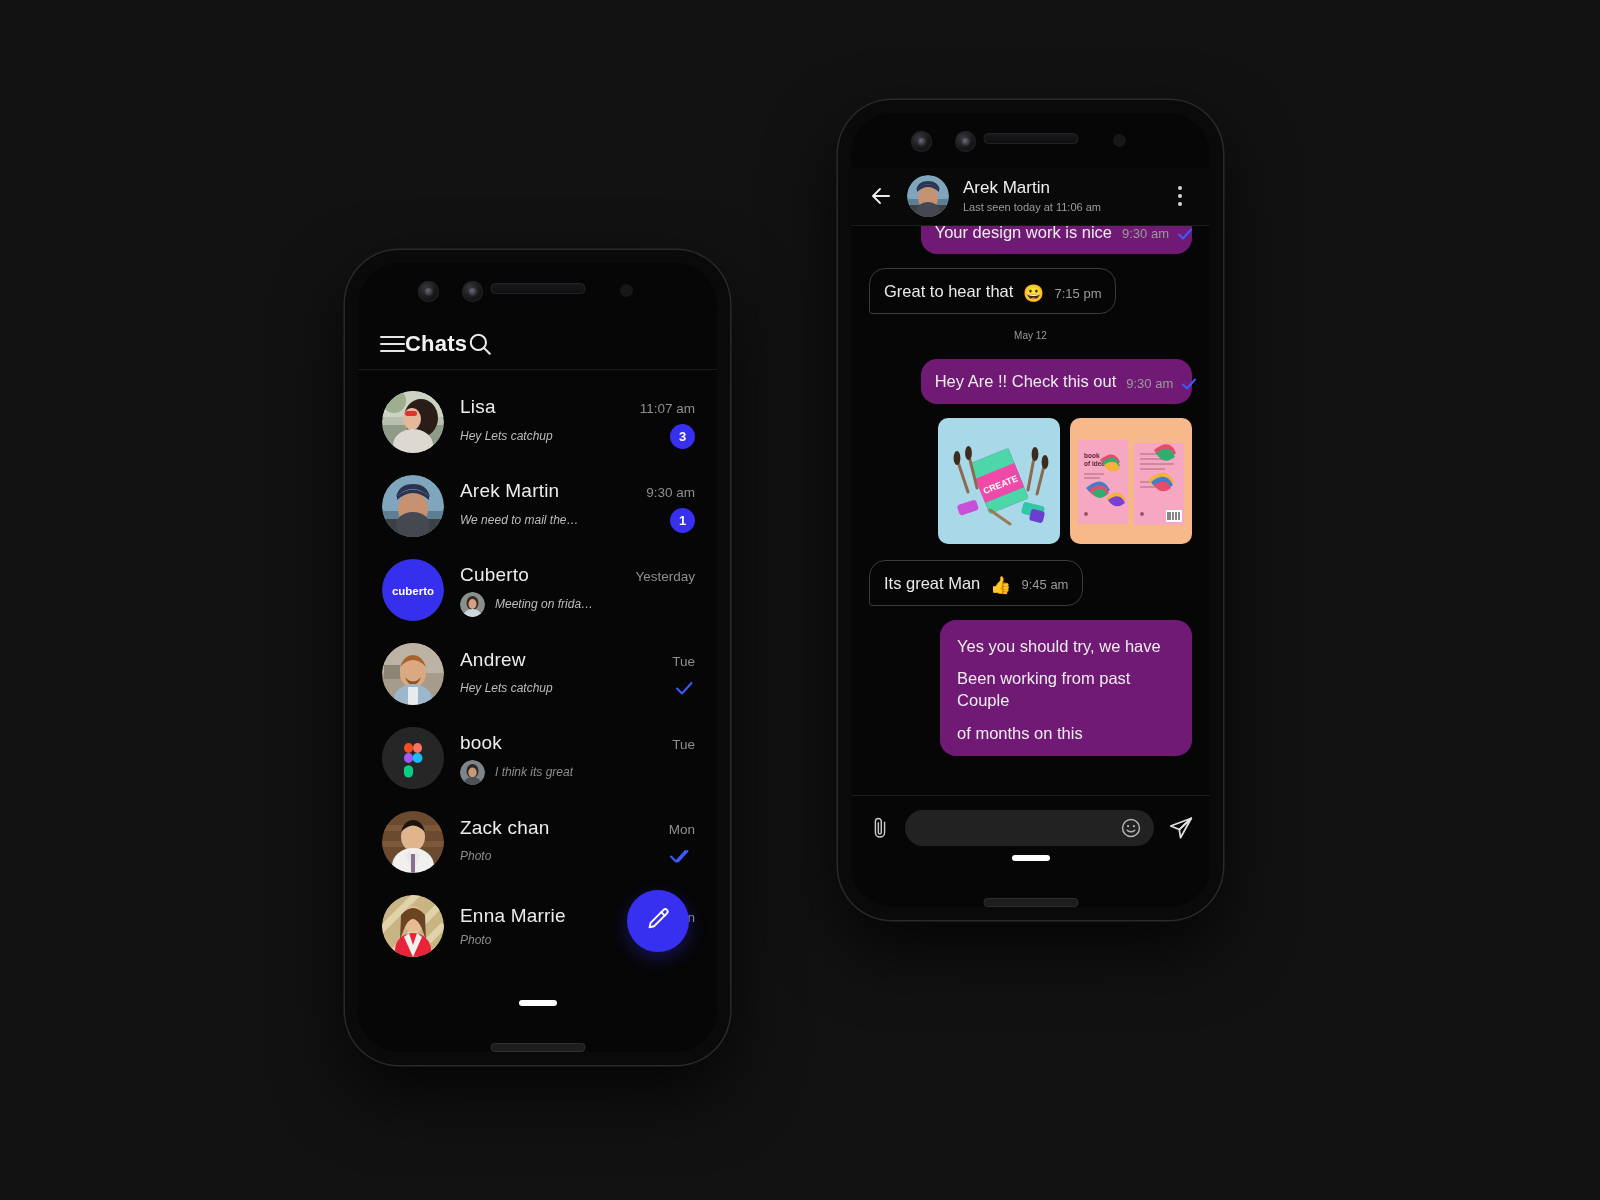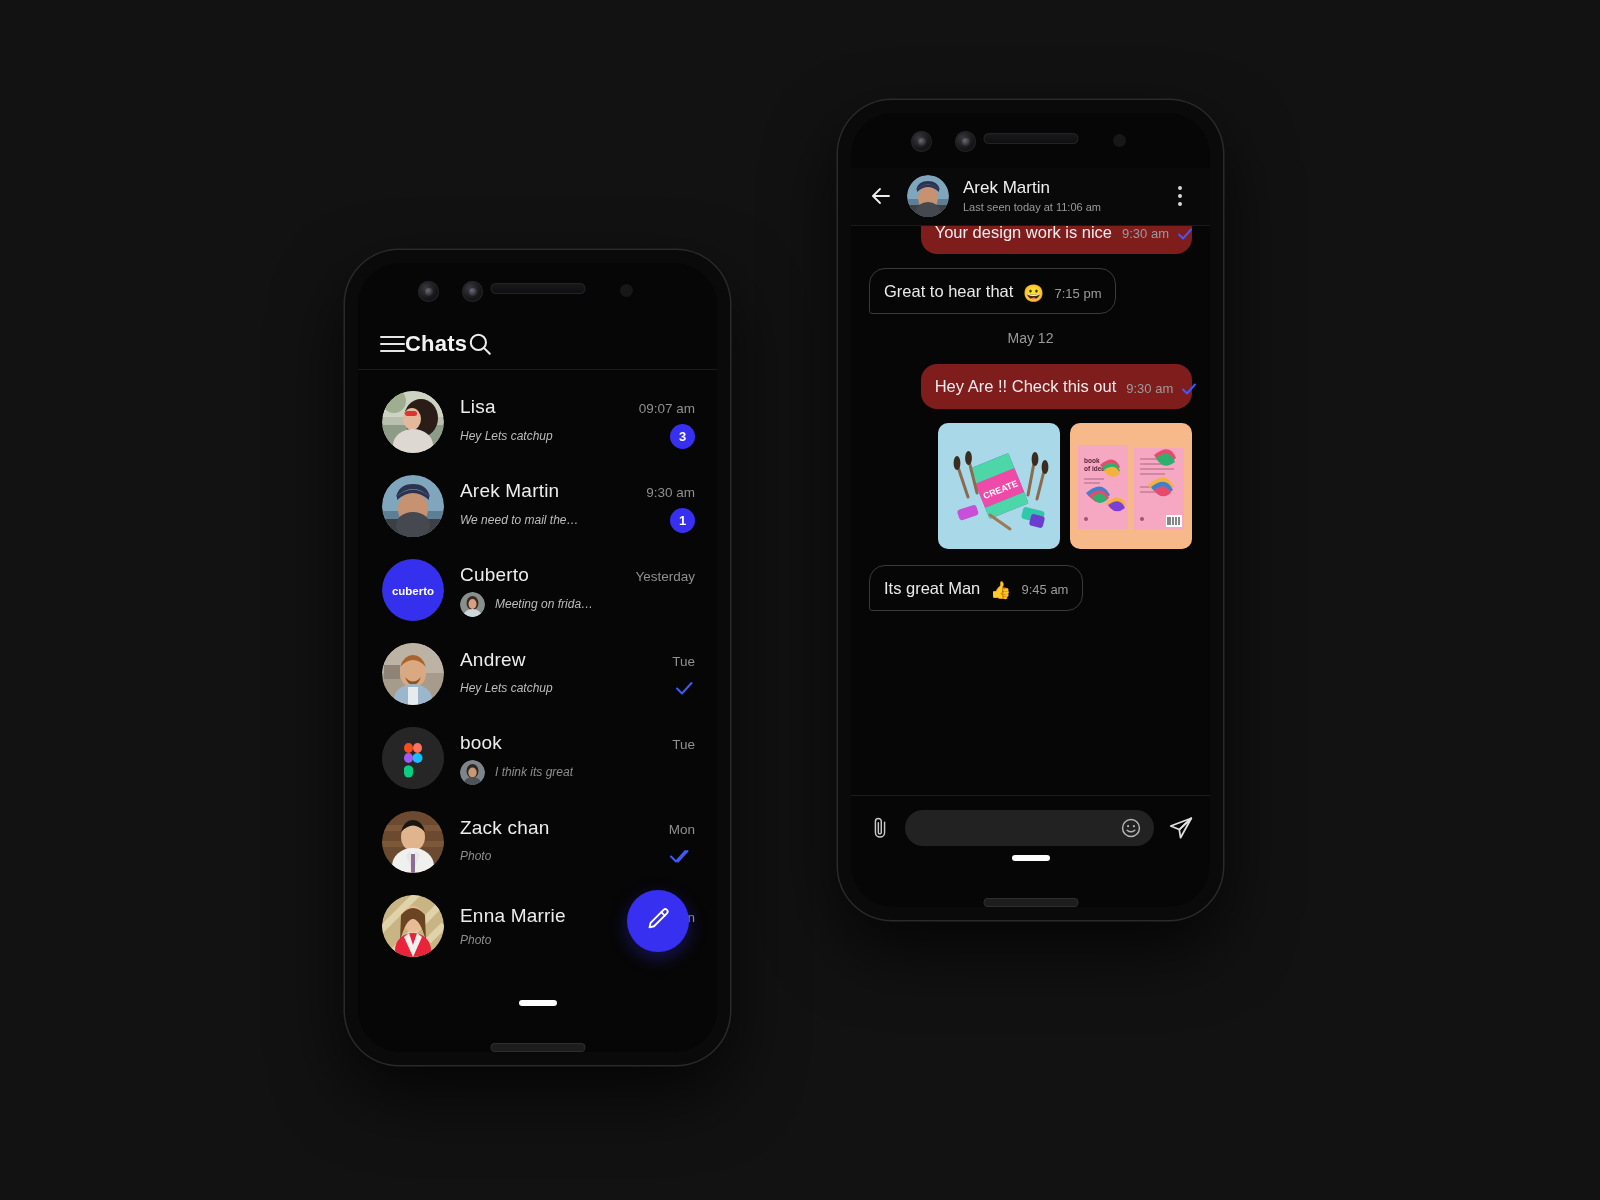--- a/index.html
+++ b/index.html
@@ -147,7 +147,7 @@
     display: flex; align-items: flex-end; gap: 10px;
     font-size: 16.5px; line-height: 1.35;
   }
-  .bubble.out { background: #7f1d1d; color: #ededed; }
+  .bubble.out { background: #701a75; color: #ededed; }
   .bubble.in  { background: transparent; color: #eaeaea;
                 border: 1px solid #3a3a3a; border-bottom-left-radius: 3px; }
   .bubble .txt { white-space: nowrap; }

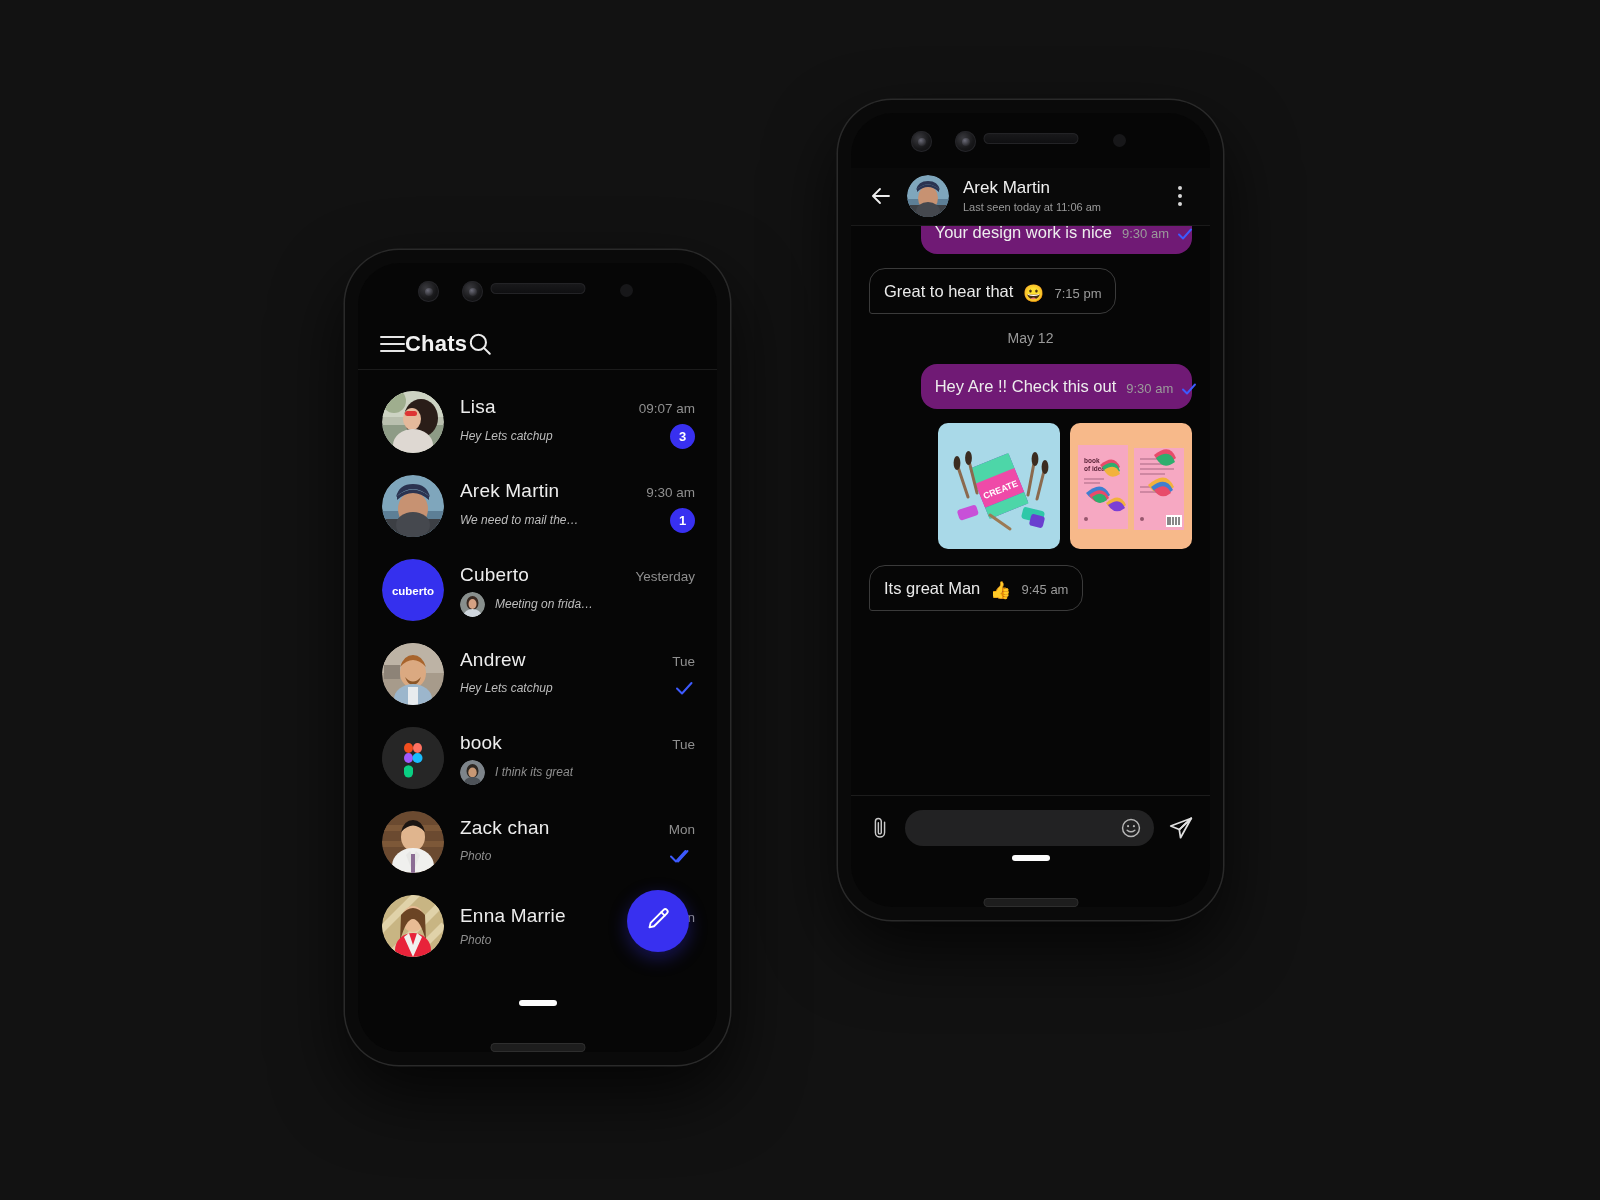--- a/index.html
+++ b/index.html
@@ -161,7 +161,7 @@
   .partial-wrap { overflow: hidden; height: 28px; margin-bottom: 14px; position: relative; }
   .partial-wrap .msg-row { position: absolute; left: 0; right: 0; bottom: 0; margin: 0; }
 
-  .day-sep { text-align: center; color: #9a9a9a; font-size: 14px; margin: 16px 0 18px; }
+  .day-sep { text-align: center; color: #9a9a9a; font-size: 10px; margin: 16px 0 18px; }
 
   .media-row { display: flex; justify-content: flex-end; gap: 10px; margin-bottom: 16px; }
   .media { width: 122px; height: 126px; border-radius: 10px; overflow: hidden; cursor: pointer; }

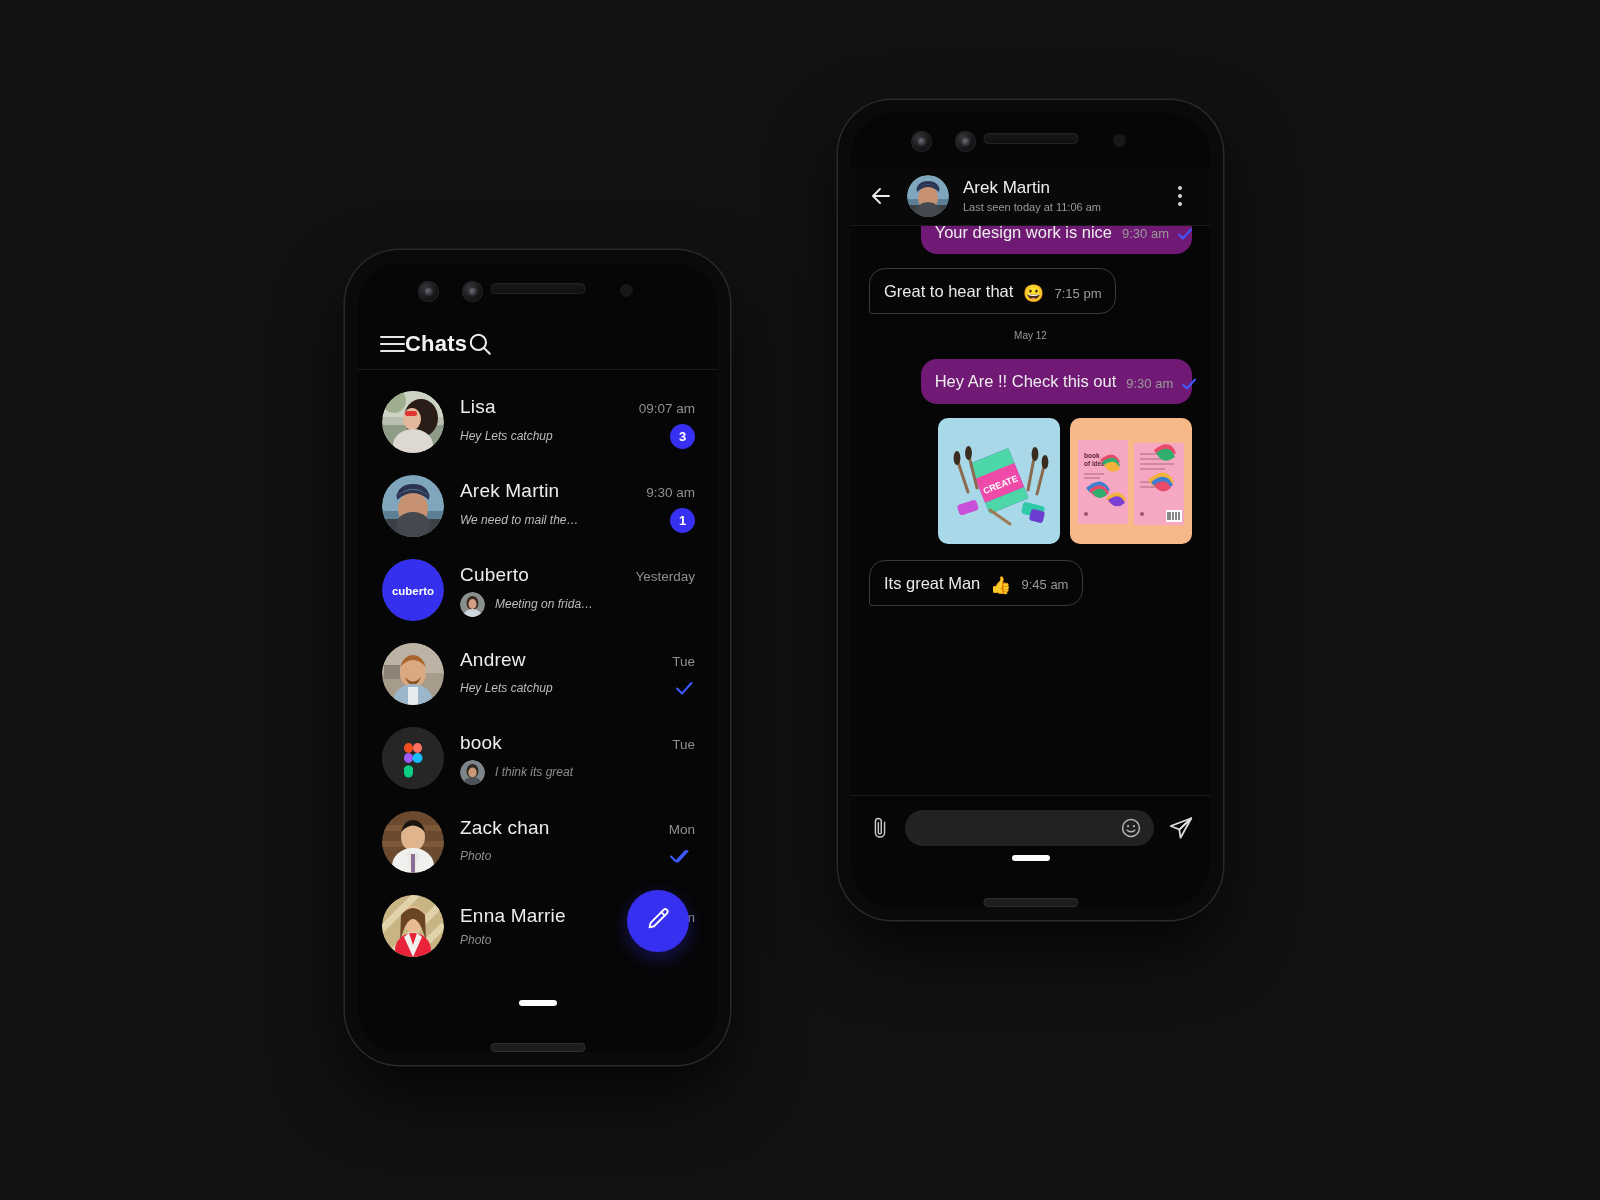--- a/index.html
+++ b/index.html
@@ -244,7 +244,7 @@
           <div class="row-main">
             <div class="row-top">
               <span class="row-name">Lisa</span>
-              <span class="row-time">09:07 am</span>
+              <span class="row-time">11:07 am</span>
             </div>
             <div class="row-bot">
               <div class="row-msg-wrap">

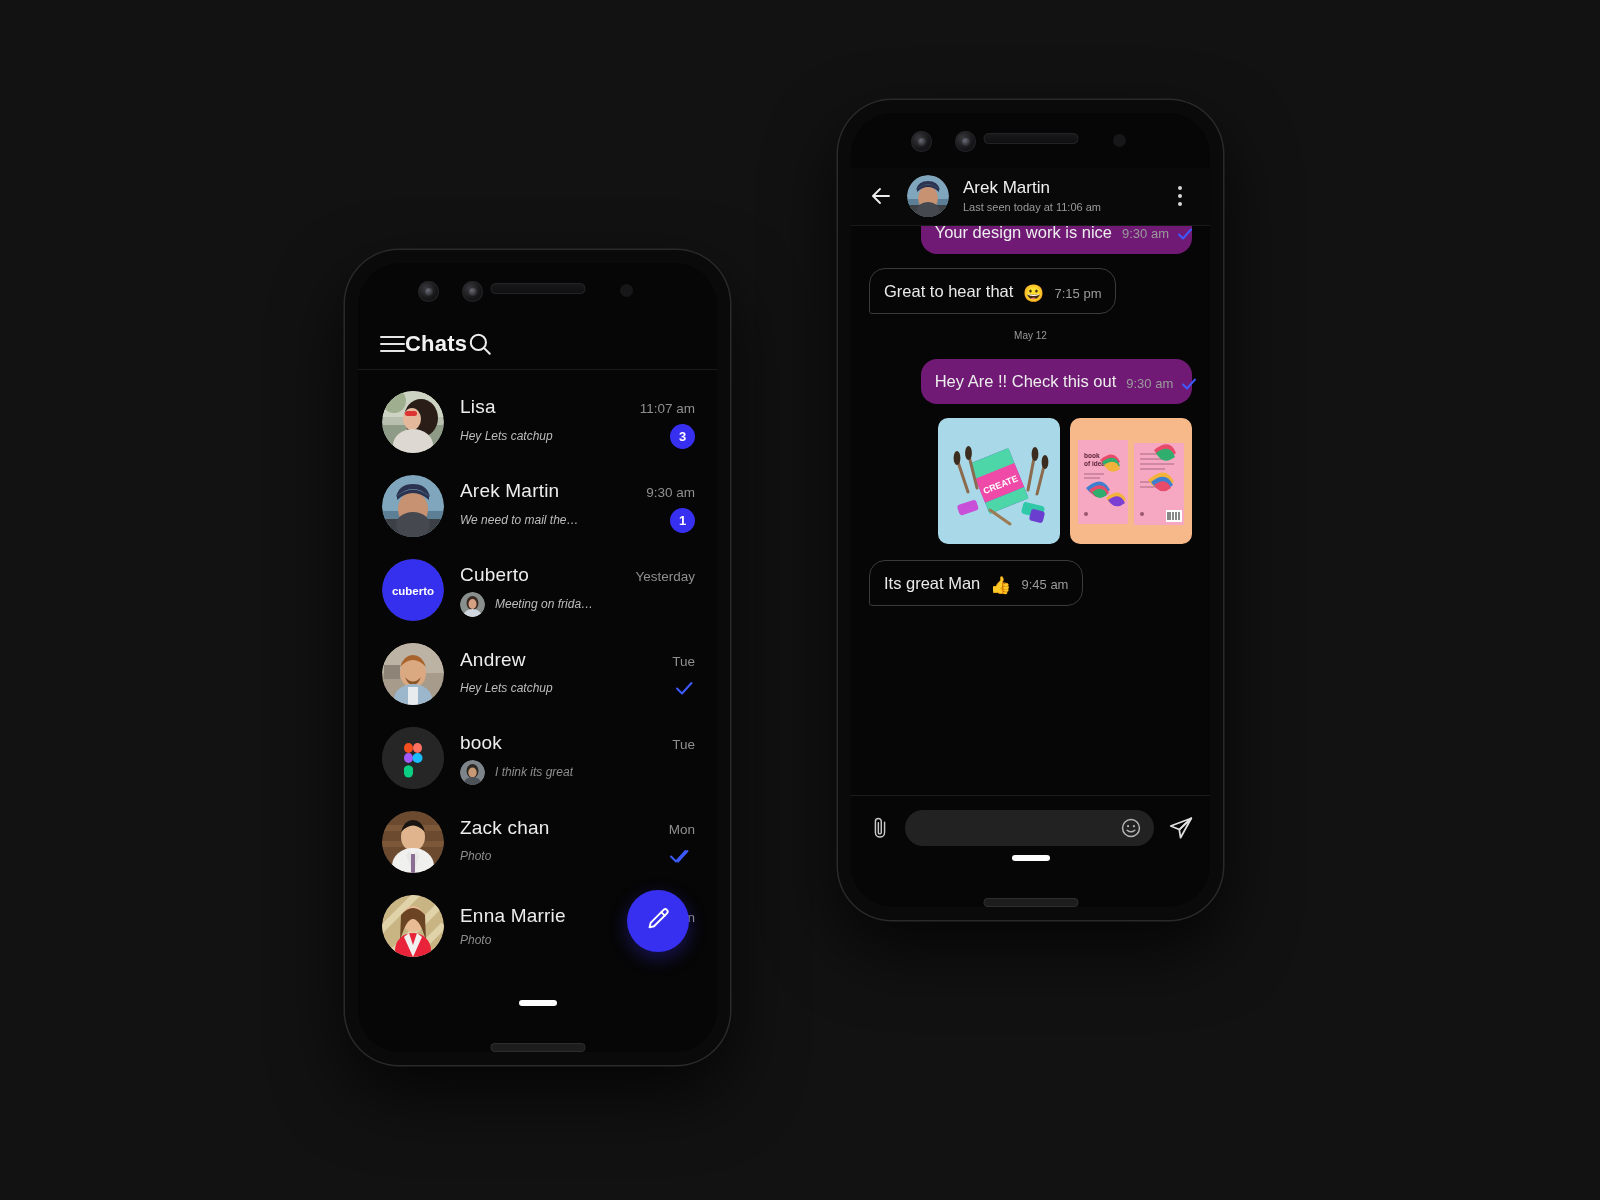--- a/index.html
+++ b/index.html
@@ -673,6 +673,14 @@
         </div>
 
 
+        <div class="msg-row out">
+          <div class="bubble out block">
+            <span class="txt">Yes you should try, we have</span>
+            <span class="txt">Been working from past Couple</span>
+            <span class="txt">of months on this</span>
+
+          </div>
+        </div>
 
       </div>
 

